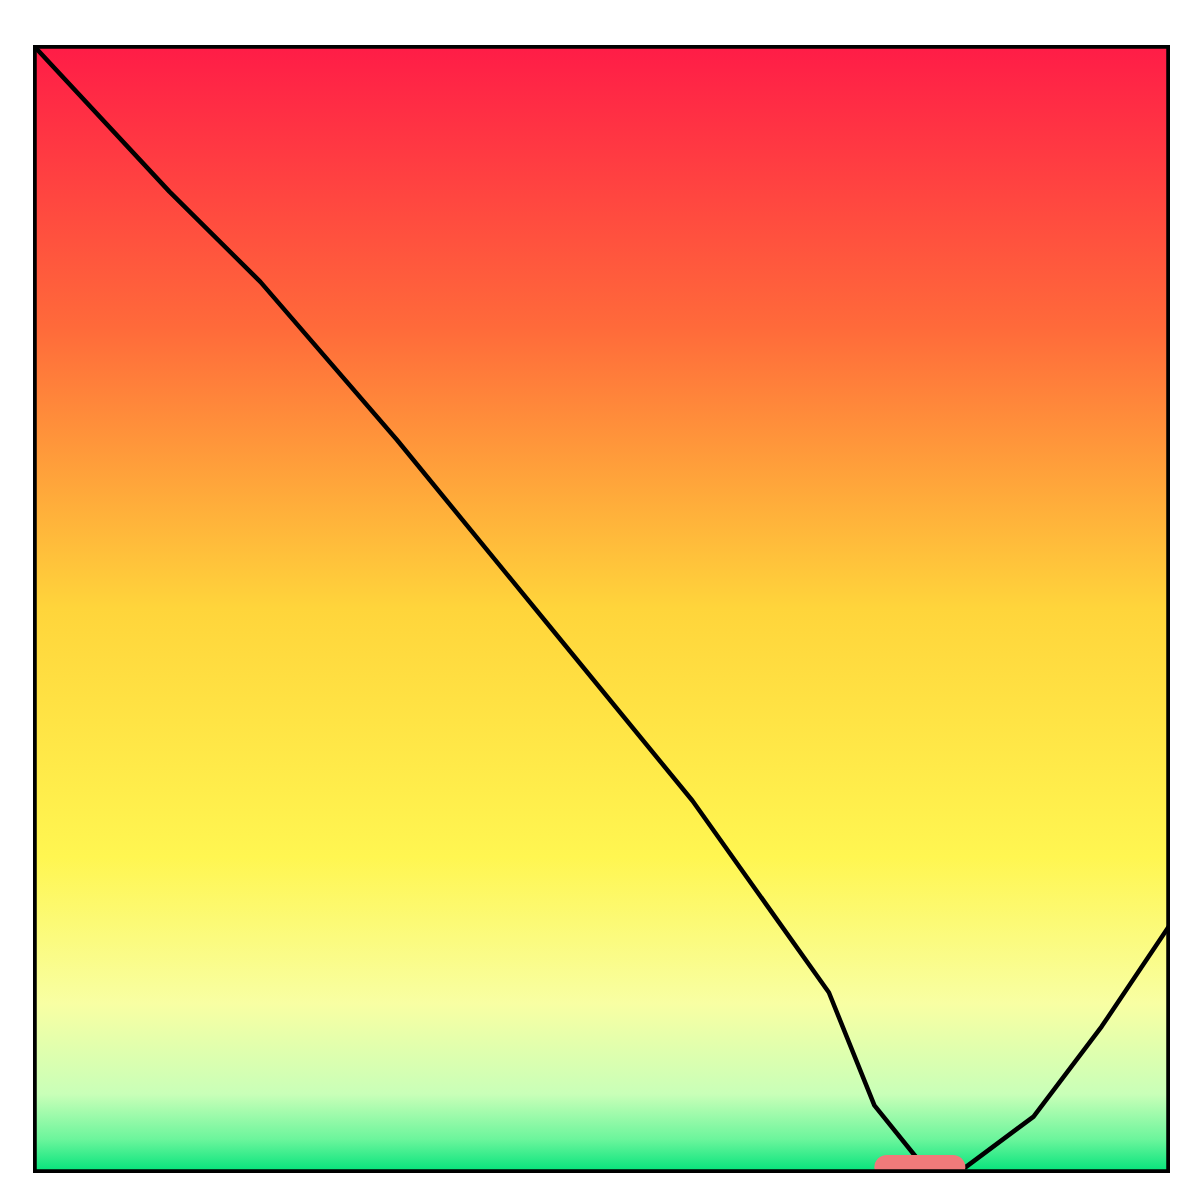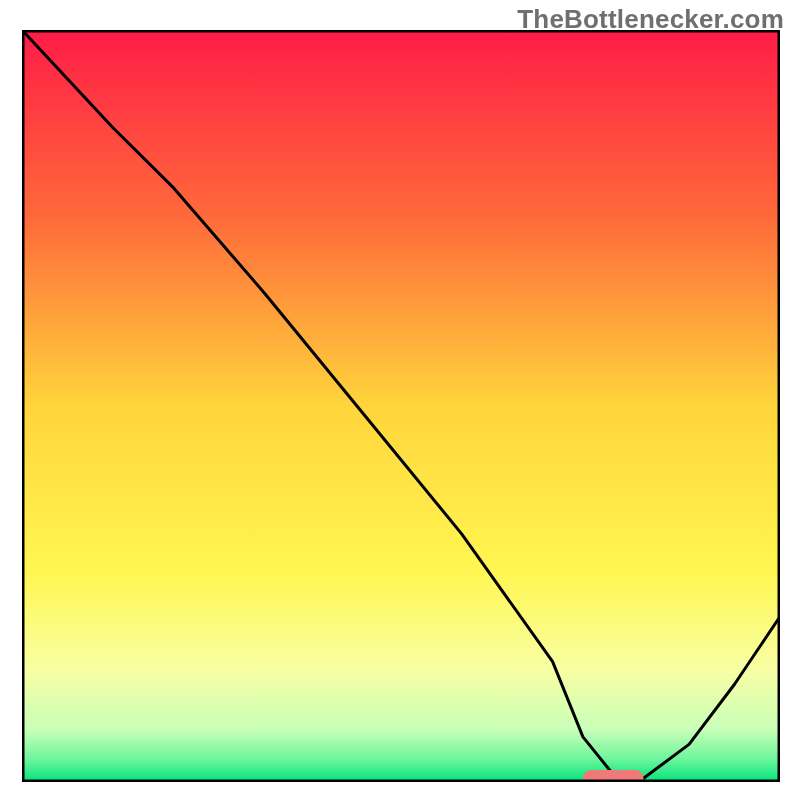--- a/index.html
+++ b/index.html
@@ -40,7 +40,6 @@
 <body>
 
 <div class="chart-wrap">
-  <div class="watermark">TheBottlenecker.com</div>
   <div class="plot-area">
     <svg id="chart-svg" width="758" height="752" viewBox="0 0 758 752" preserveAspectRatio="none">
         <defs>

